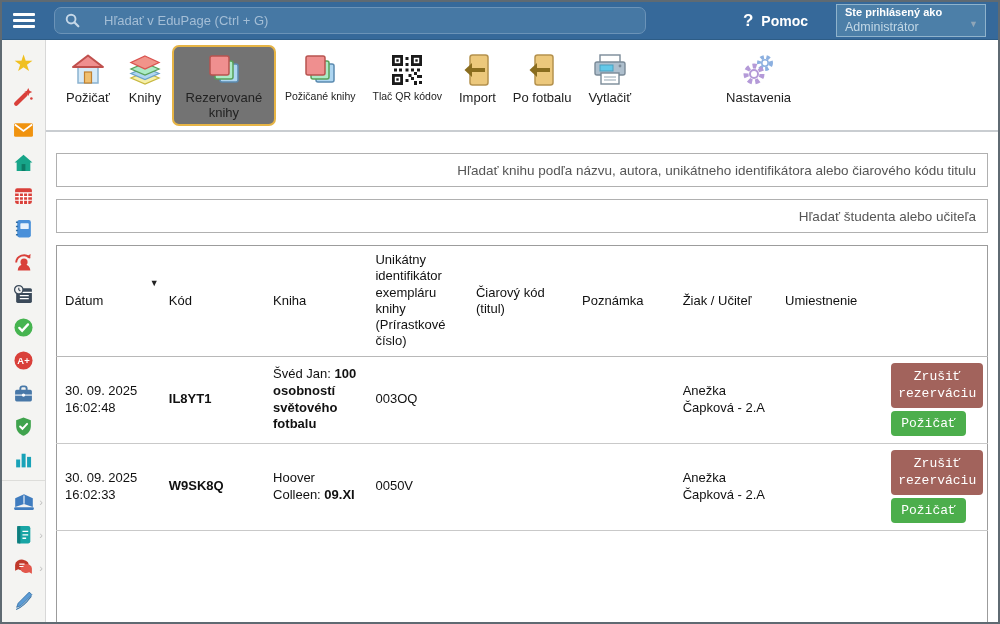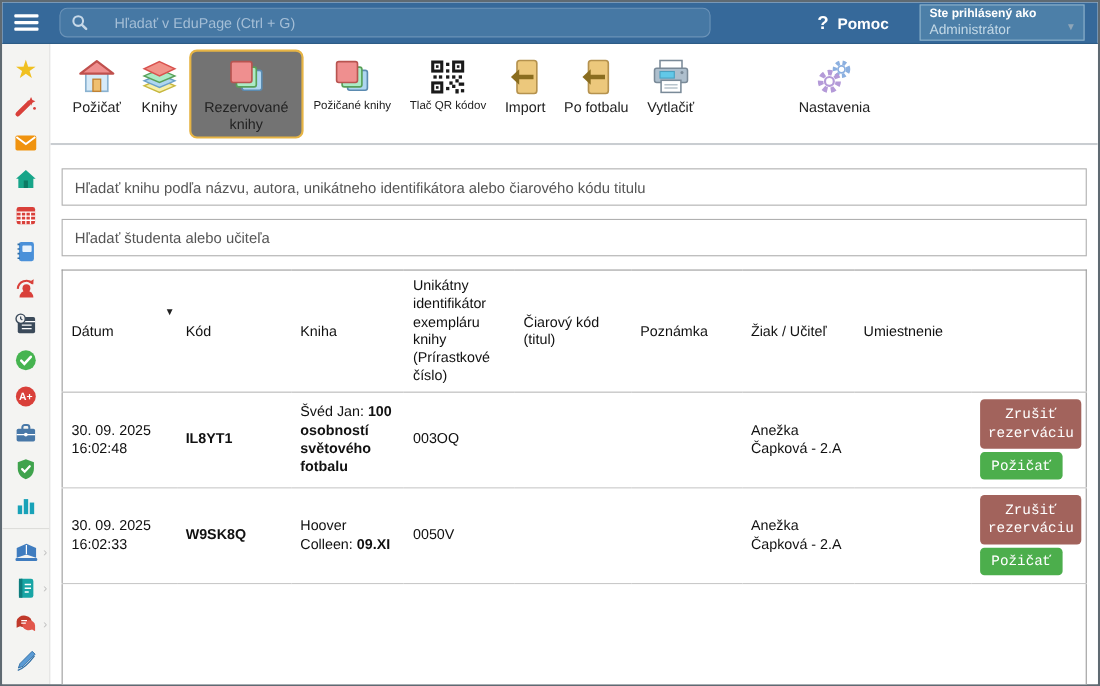--- a/index.html
+++ b/index.html
@@ -44,7 +44,7 @@
 
   
   .content { flex:1; padding:21px 10px 0 10px; background:#fff; min-height:0; }
-  .filter-input { display:block; width:100%; height:34px; border:1px solid #b0b0b0; padding:0 11px; font-size:13.5px; font-family:inherit; color:#333; margin-bottom:12px; outline:none; background:#fff; }
+  .filter-input { display:block; width:100%; height:34px; border:1px solid #b0b0b0; padding:0 11px; font-size:13.5px; font-family:inherit; color:#333; margin-bottom:12px; outline:none; background:#fff;text-align:right; }
   .filter-input::placeholder { color:#555; }
 
   table.grid { width:100%; height:380px; border-collapse:collapse; border:1px solid #9c9c9c; table-layout:fixed; font-size:13px; color:#111; background:#fff; }

